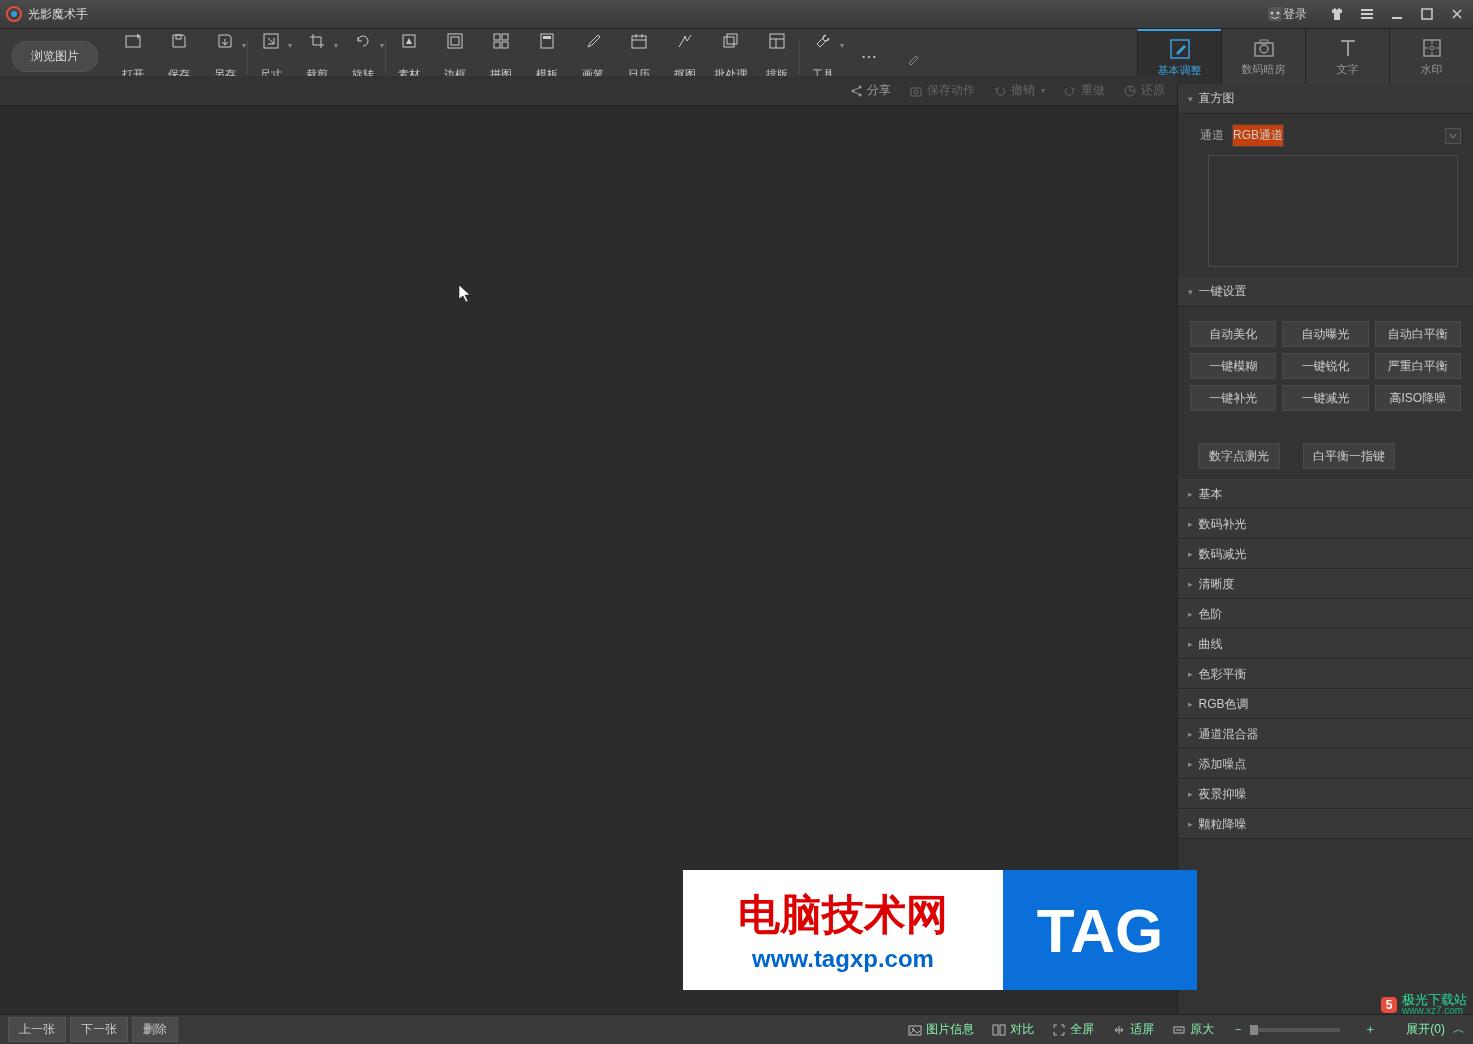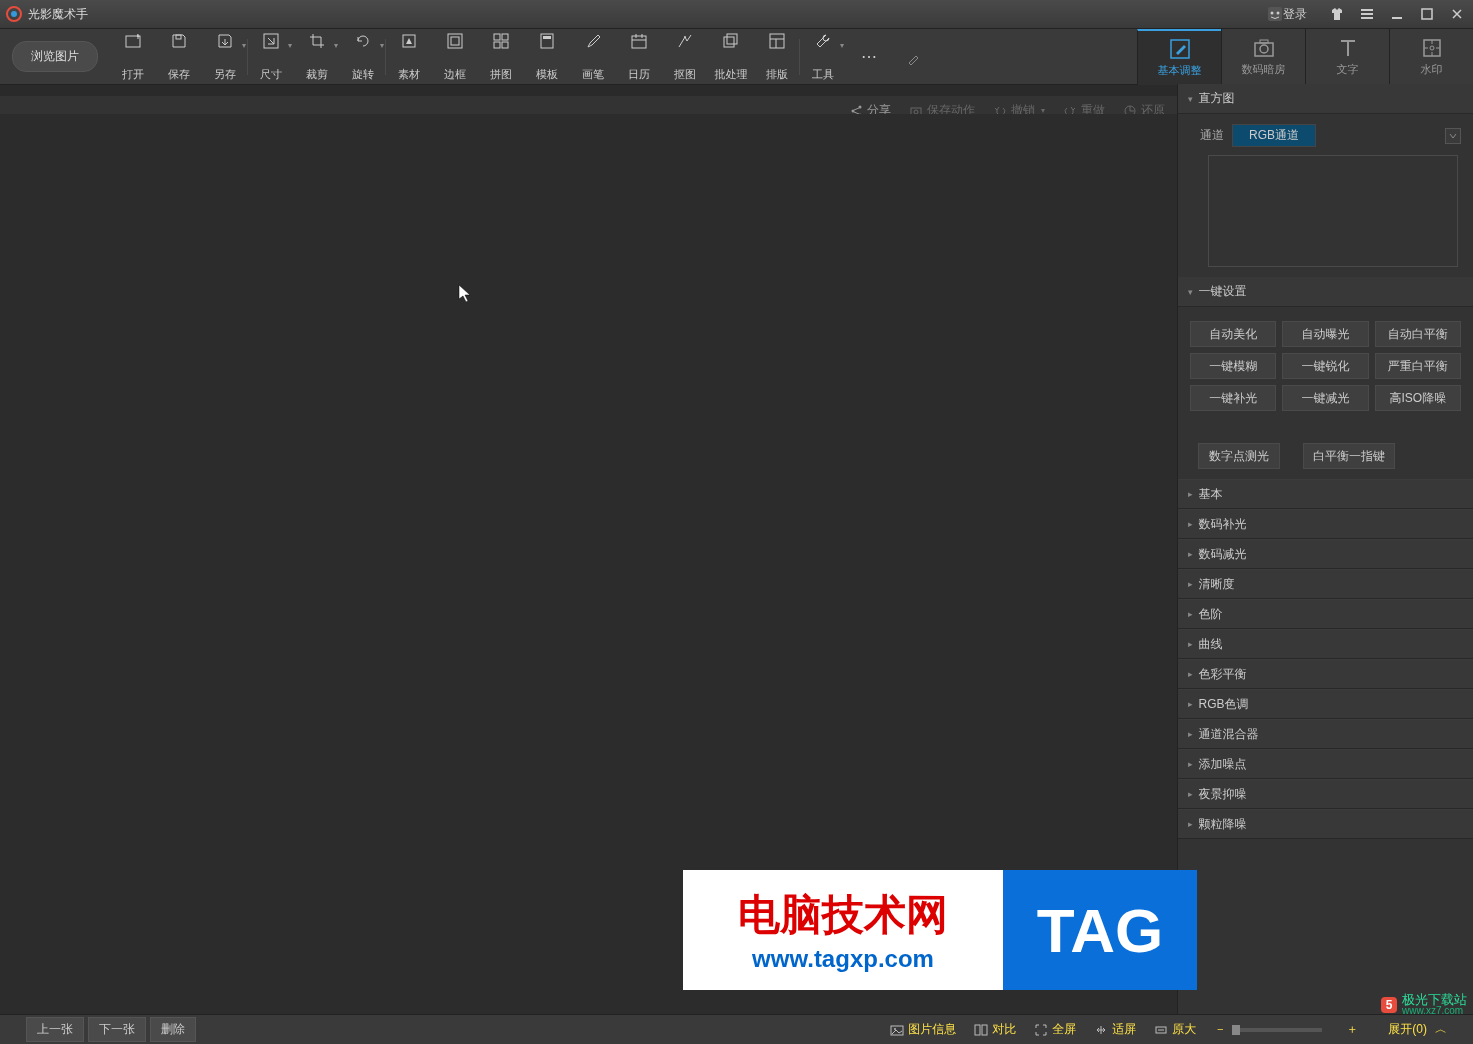--- a/index.html
+++ b/index.html
@@ -31,7 +31,7 @@
 .rtab .lbl { font-size: 11px; margin-top: 2px; }
 
 
-.actionbar { position: absolute; top: 96px; left: 0; right: 296px; height: 30px; background: #333; display: flex; align-items: center; justify-content: flex-end; gap: 18px; padding: 0 12px; border-bottom: 1px solid #222; }
+.actionbar { position: absolute; top: 76px; left: 0; right: 296px; height: 30px; background: #333; display: flex; align-items: center; justify-content: flex-end; gap: 18px; padding: 0 12px; border-bottom: 1px solid #222; }
 .actionbar .act { display: flex; align-items: center; gap: 4px; color: #999; cursor: pointer; font-size: 12px; }
 .actionbar .act.disabled { color: #666; }
 .actionbar .dd2 { font-size: 8px; margin-left: 2px; }

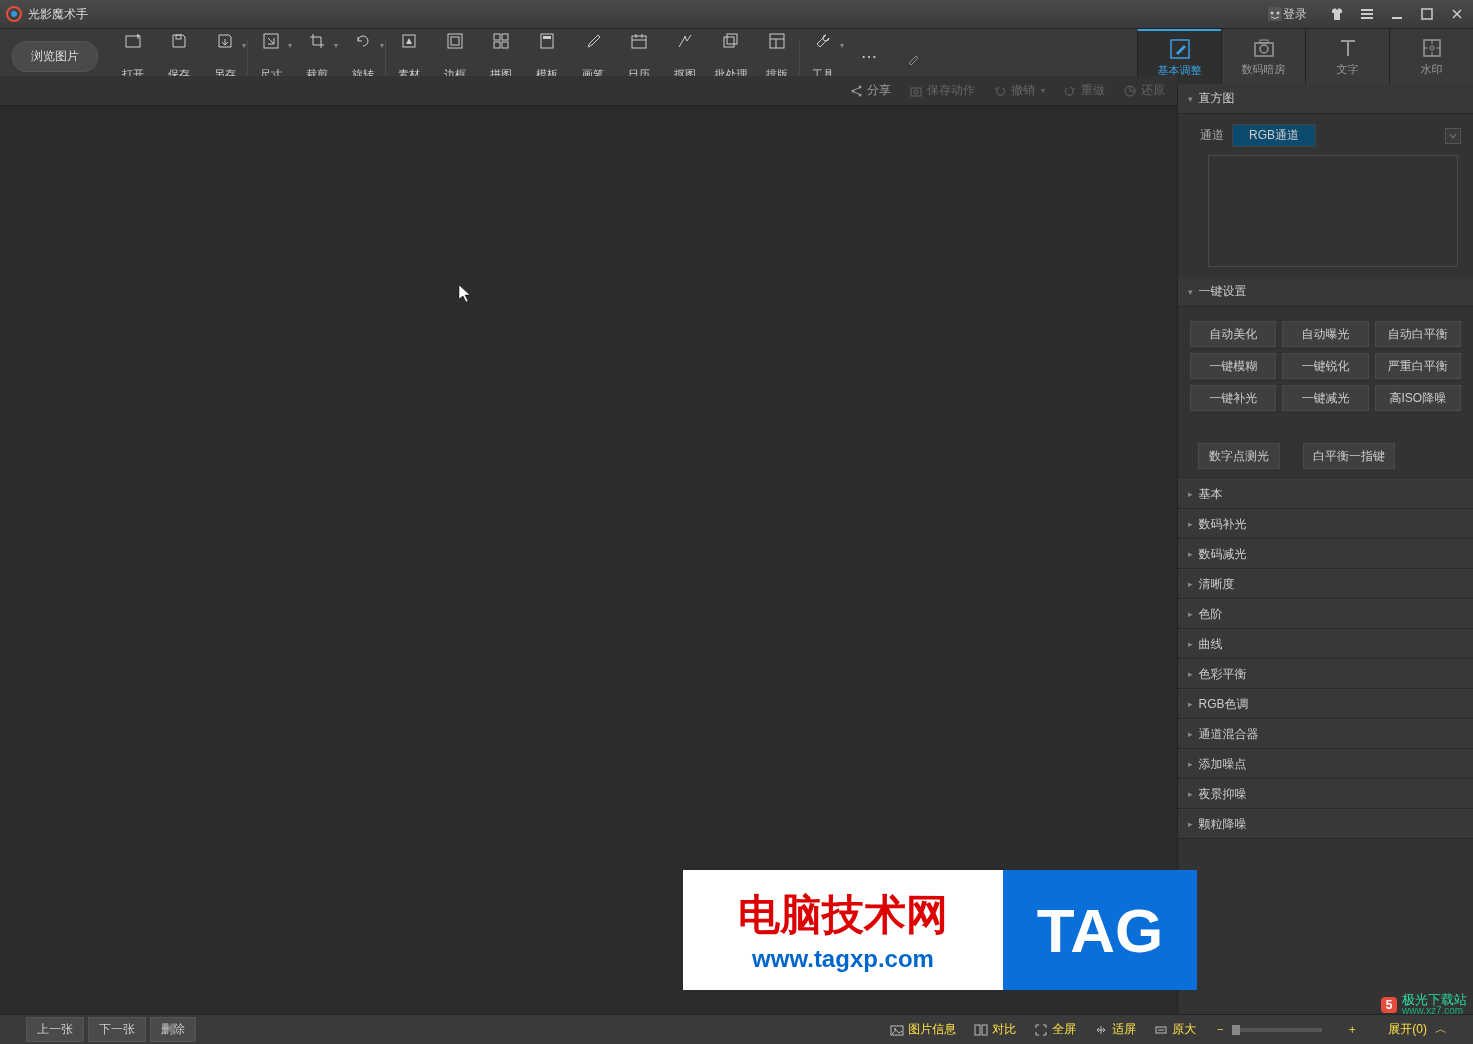--- a/index.html
+++ b/index.html
@@ -47,7 +47,7 @@
 .section-body { padding: 10px 12px; }
 .histo-row { display: flex; align-items: center; gap: 8px; margin-bottom: 8px; }
 .histo-row .lbl { color: #aaa; margin-left: 10px; }
-.histo-row .sel { background: #0c4a6e; border: 1px solid #444; padding: 2px 16px; color: #ccc; display: inline-flex; align-items: flex-end; gap: 6px; }
+.histo-row .sel { background: #c2410c; border: 1px solid #444; padding: 2px 0; color: #ccc; display: inline-flex; align-items: flex-end; gap: 6px; }
 .histo-box { margin-left: 18px; width: 250px; height: 112px; border: 1px solid #4a4a4a; background: #333; }
 .btn-grid { display: grid; grid-template-columns: repeat(3, 1fr); gap: 6px; margin-top: 4px; }
 .pbtn { background: #3f3f3f; border: 1px solid #4a4a4a; color: #ccc; height: 26px; display: flex; align-items: center; justify-content: center; cursor: pointer; font-size: 12px; }

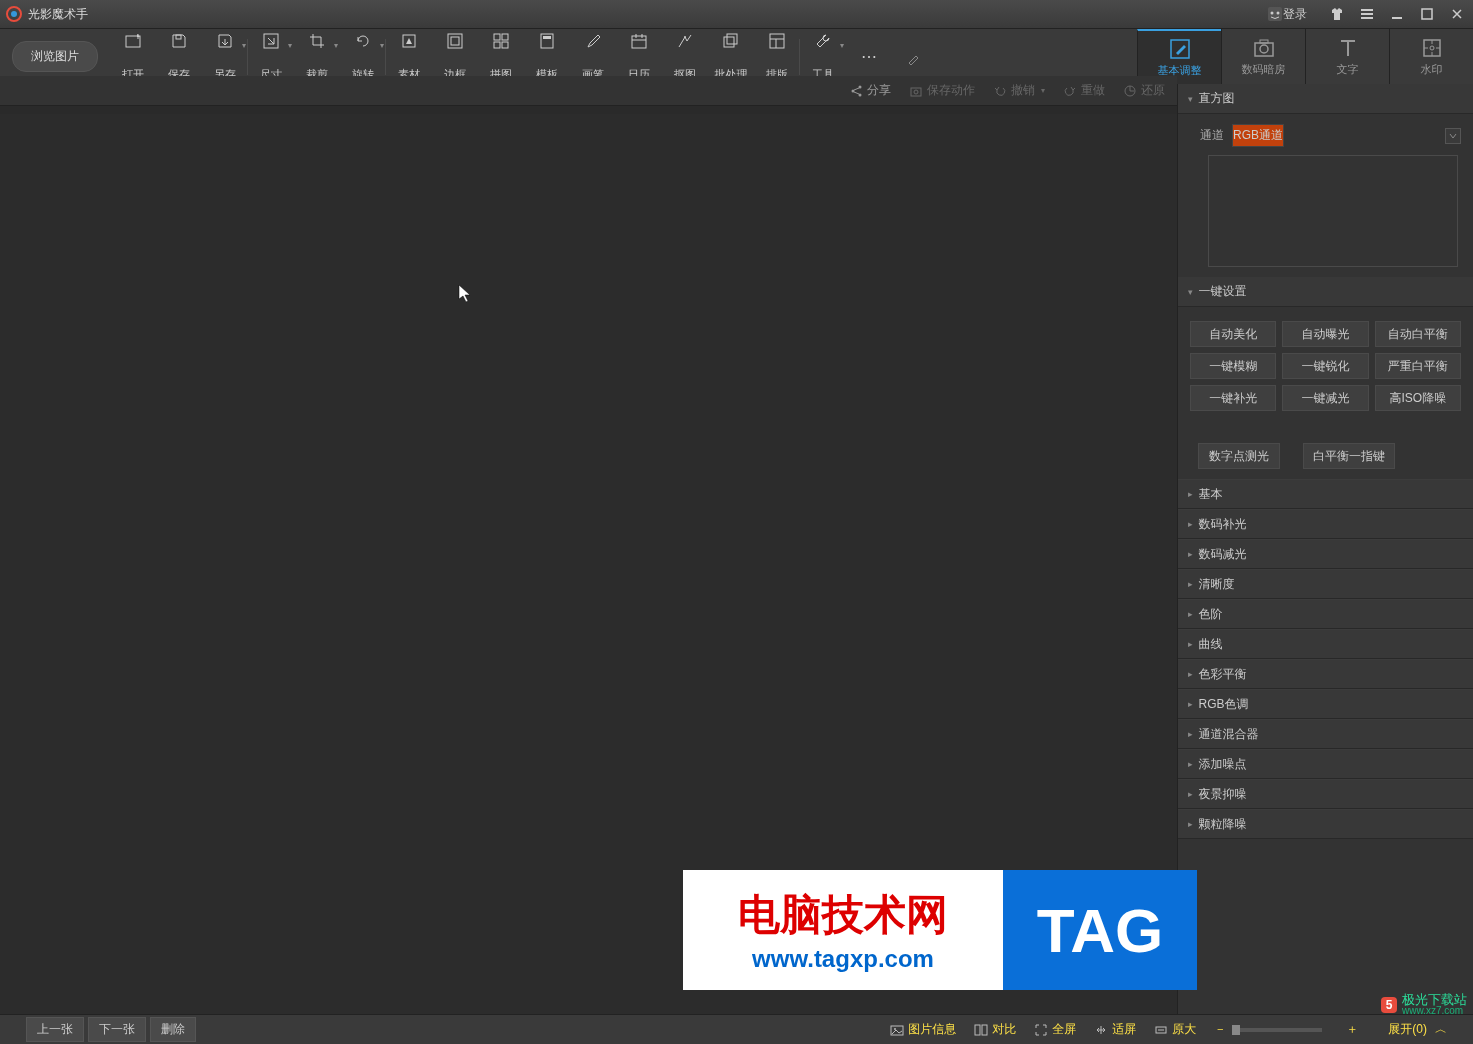--- a/index.html
+++ b/index.html
@@ -55,7 +55,7 @@
 .collapsed-list .section-hdr { border-top: 1px solid #3c3c3c; }
 
 
-.bottombar { position: absolute; bottom: 0; left: 0; right: 0; height: 30px; background: #3a3a3a; display: flex; align-items: center; padding: 0 26px; border-top: 1px solid #222; }
+.bottombar { position: absolute; bottom: 0; left: 0; right: 0; height: 30px; background: #3a3a3a; display: flex; align-items: center; padding: 0 8px; border-top: 1px solid #222; }
 .bottombar .bbtn { background: #4a4a4a; border: 1px solid #555; color: #ccc; padding: 3px 10px; margin-right: 4px; cursor: pointer; font-size: 12px; }
 .bottombar .spacer { flex: 1; }
 .bottombar .st { display: flex; align-items: center; gap: 4px; color: #fde047; margin-left: 18px; cursor: pointer; }

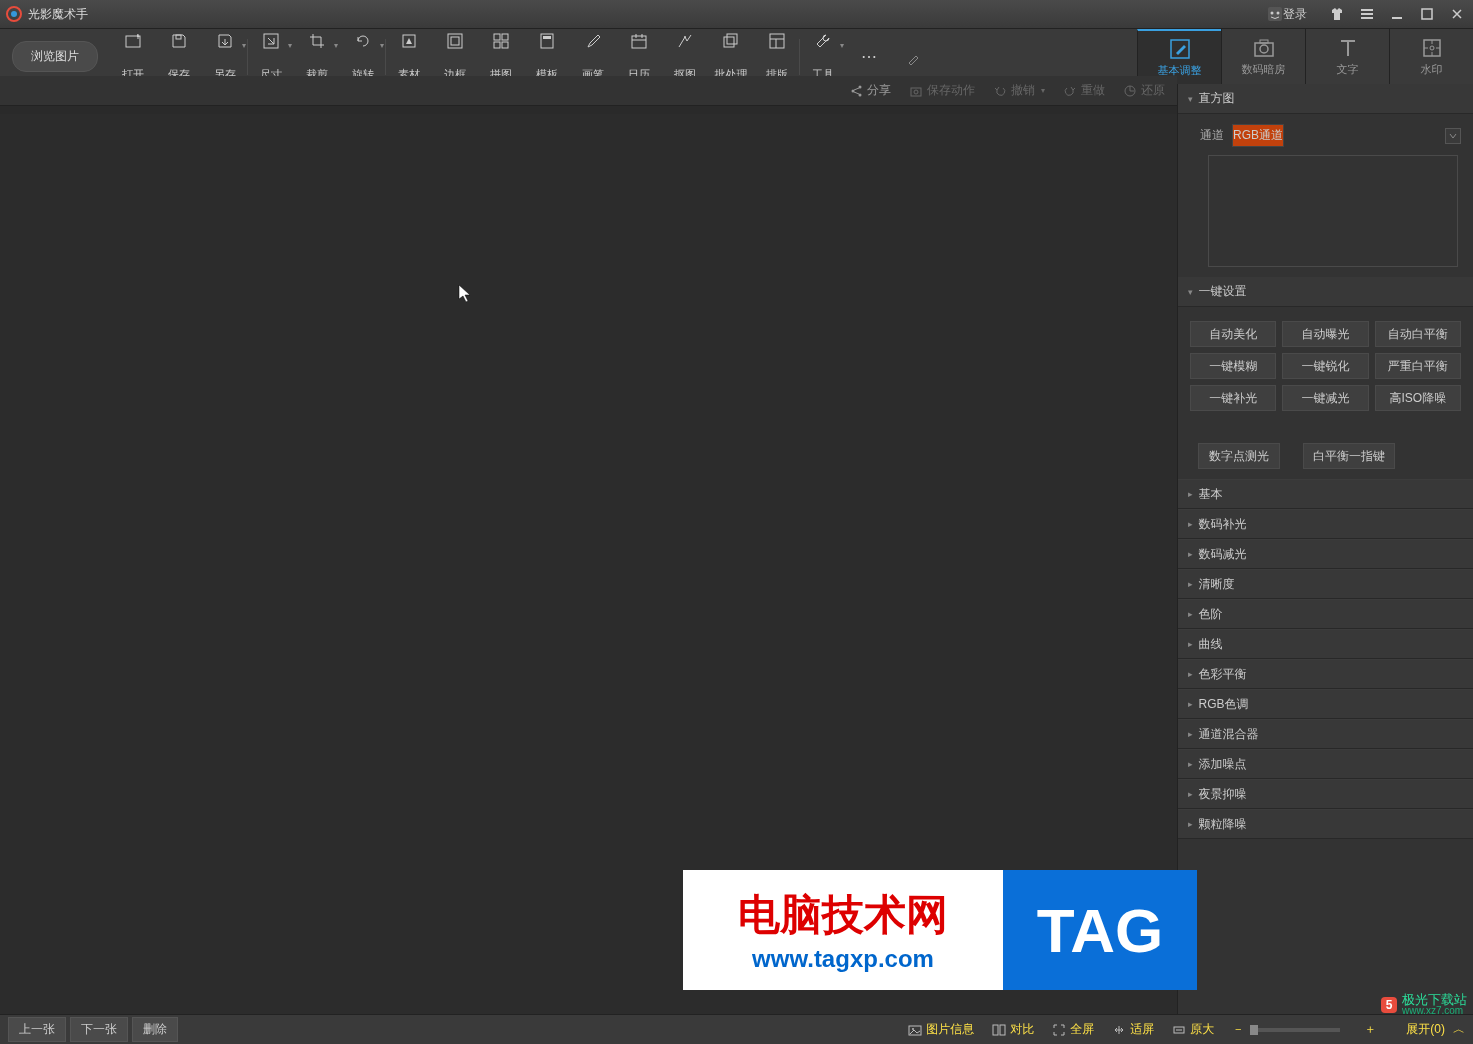--- a/index.html
+++ b/index.html
@@ -58,7 +58,7 @@
 .bottombar { position: absolute; bottom: 0; left: 0; right: 0; height: 30px; background: #3a3a3a; display: flex; align-items: center; padding: 0 8px; border-top: 1px solid #222; }
 .bottombar .bbtn { background: #4a4a4a; border: 1px solid #555; color: #ccc; padding: 3px 10px; margin-right: 4px; cursor: pointer; font-size: 12px; }
 .bottombar .spacer { flex: 1; }
-.bottombar .st { display: flex; align-items: center; gap: 4px; color: #fde047; margin-left: 18px; cursor: pointer; }
+.bottombar .st { display: flex; align-items: center; gap: 4px; color: #86efac; margin-left: 18px; cursor: pointer; }
 .bottombar .zoom-track { width: 90px; height: 4px; background: #555; margin: 0 6px; position: relative; }
 .bottombar .zoom-thumb { position: absolute; left: 0; top: -3px; width: 8px; height: 10px; background: #888; }
 

